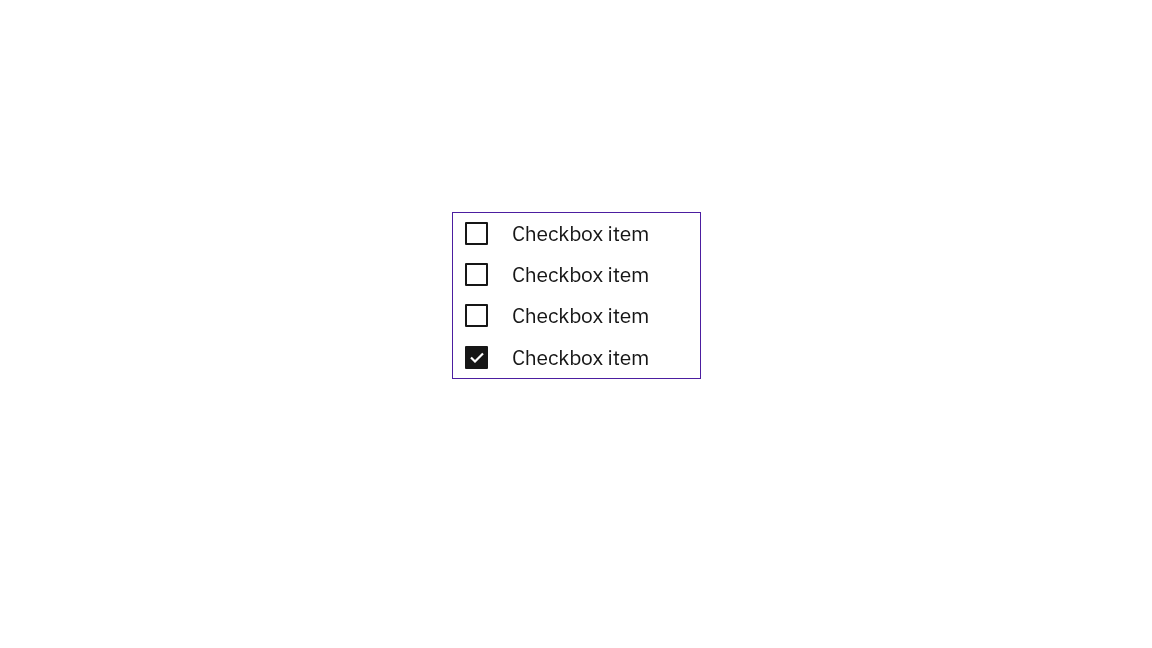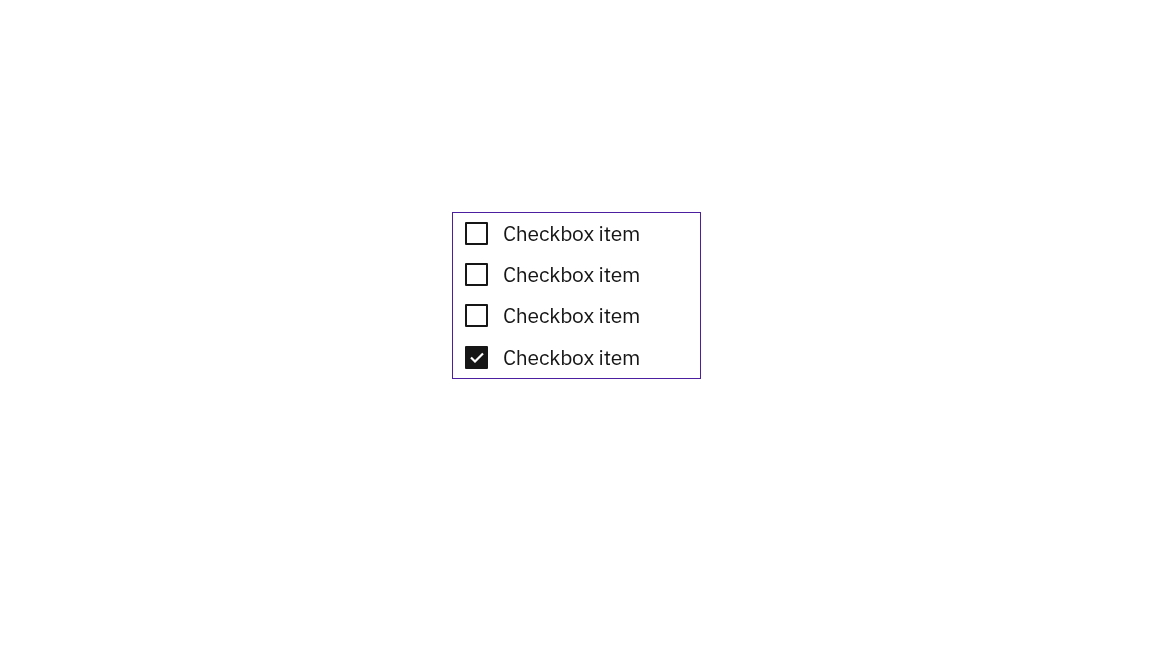--- a/index.html
+++ b/index.html
@@ -49,7 +49,7 @@
     .checkbox-row {
       display: flex;
       align-items: center;
-      gap: 15px;
+      gap: 24px;
     }
     .checkbox-box {
       width: 23px;

